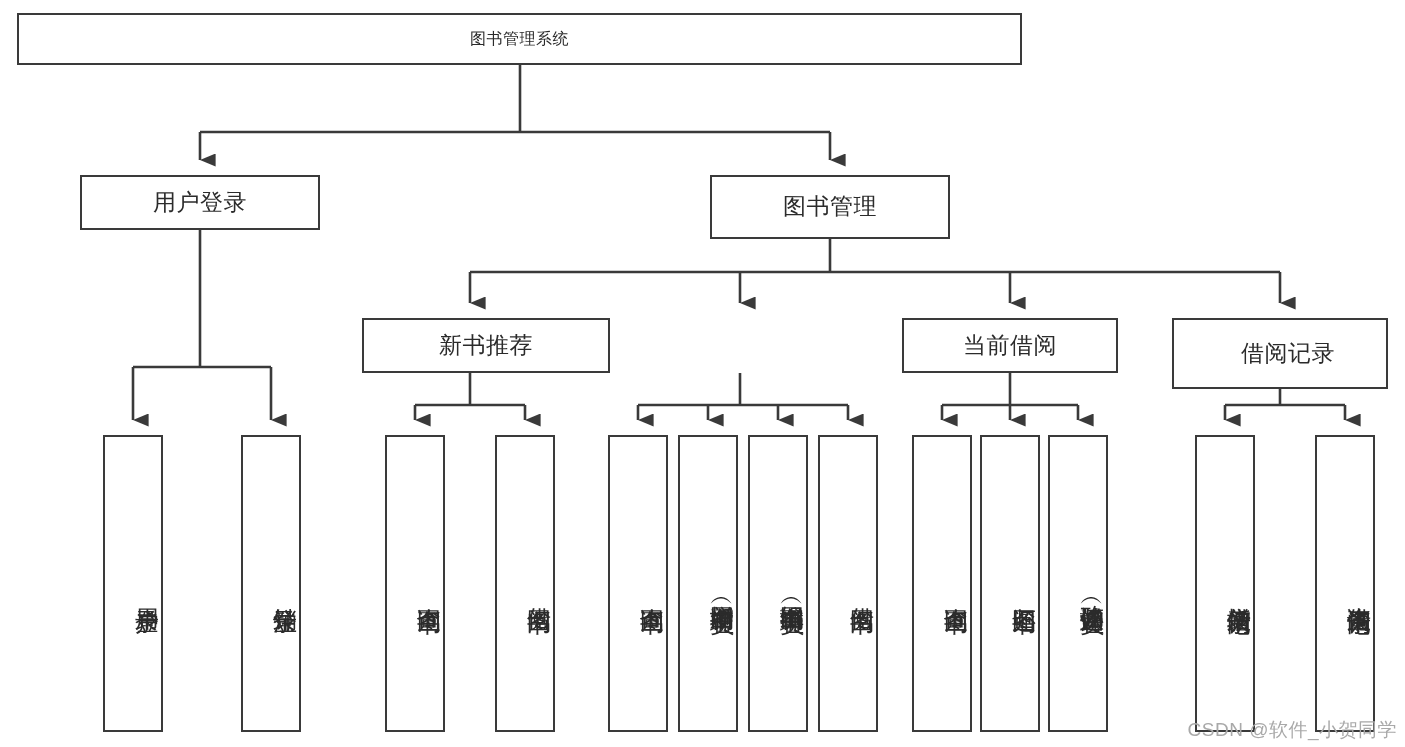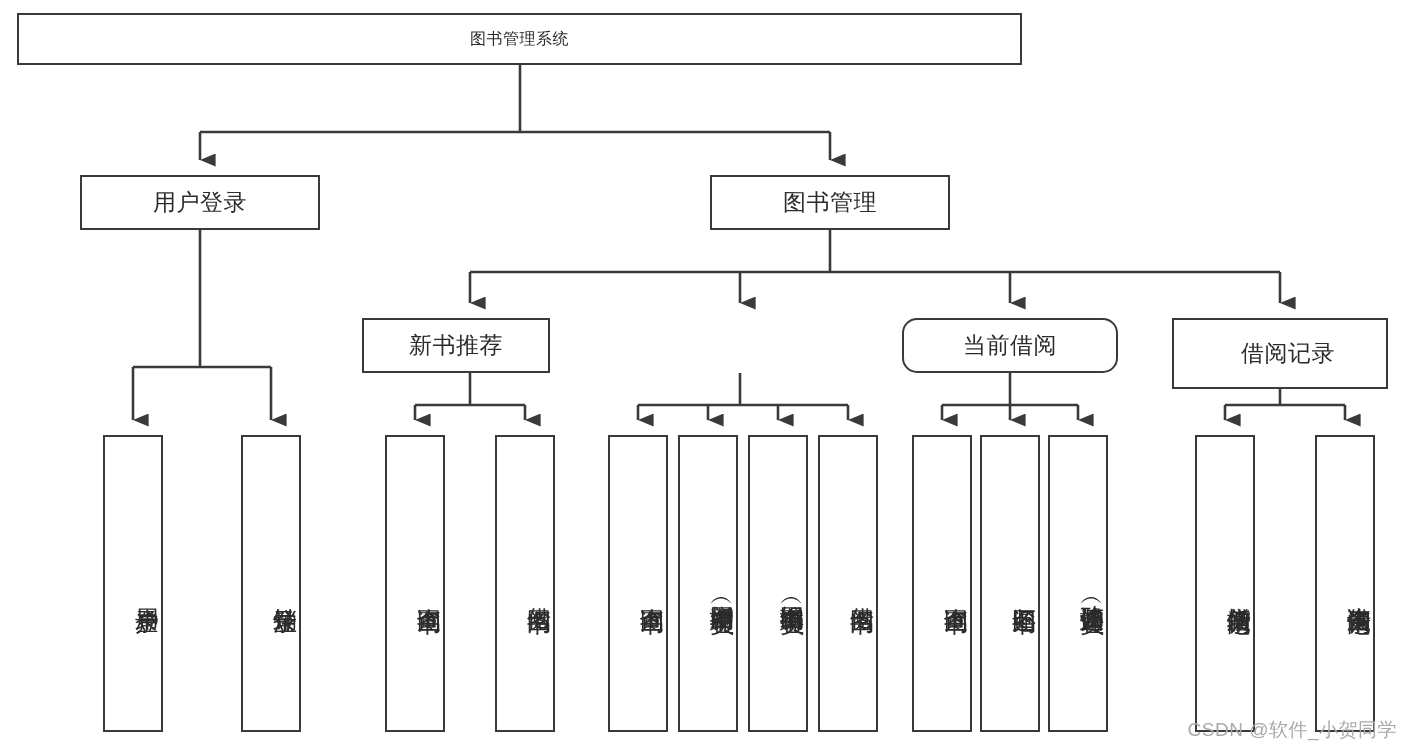--- a/index.html
+++ b/index.html
@@ -136,7 +136,7 @@
   <div class="node horiz" style="left:80px; top:175px; width:240px; height:55px;">
     <span>用户登录</span>
   </div>
-  <div class="node horiz" style="left:710px; top:175px; width:240px; height:55px;">
+  <div class="node horiz" style="left:710px; top:175px; width:240px; height:64px;">
     <span>图书管理</span>
   </div>
 

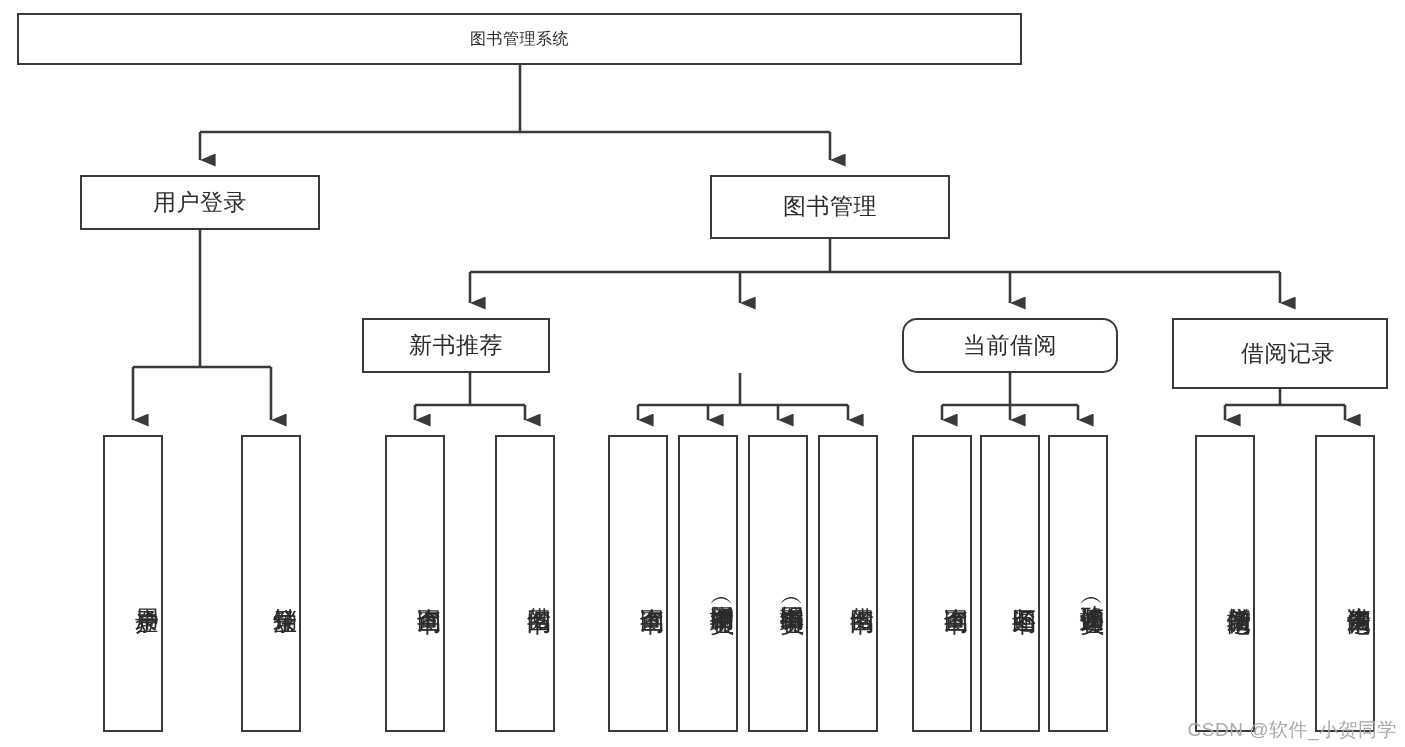--- a/index.html
+++ b/index.html
@@ -140,7 +140,7 @@
     <span>图书管理</span>
   </div>
 
-  <div class="node horiz" style="left:362px; top:318px; width:188px; height:55px;">
+  <div class="node horiz" style="left:362px; top:318px; width:248px; height:55px;">
     <span>新书推荐</span>
   </div>
   <div class="node horiz" style="left:902px; top:318px; width:216px; height:55px;border-radius:15px;">

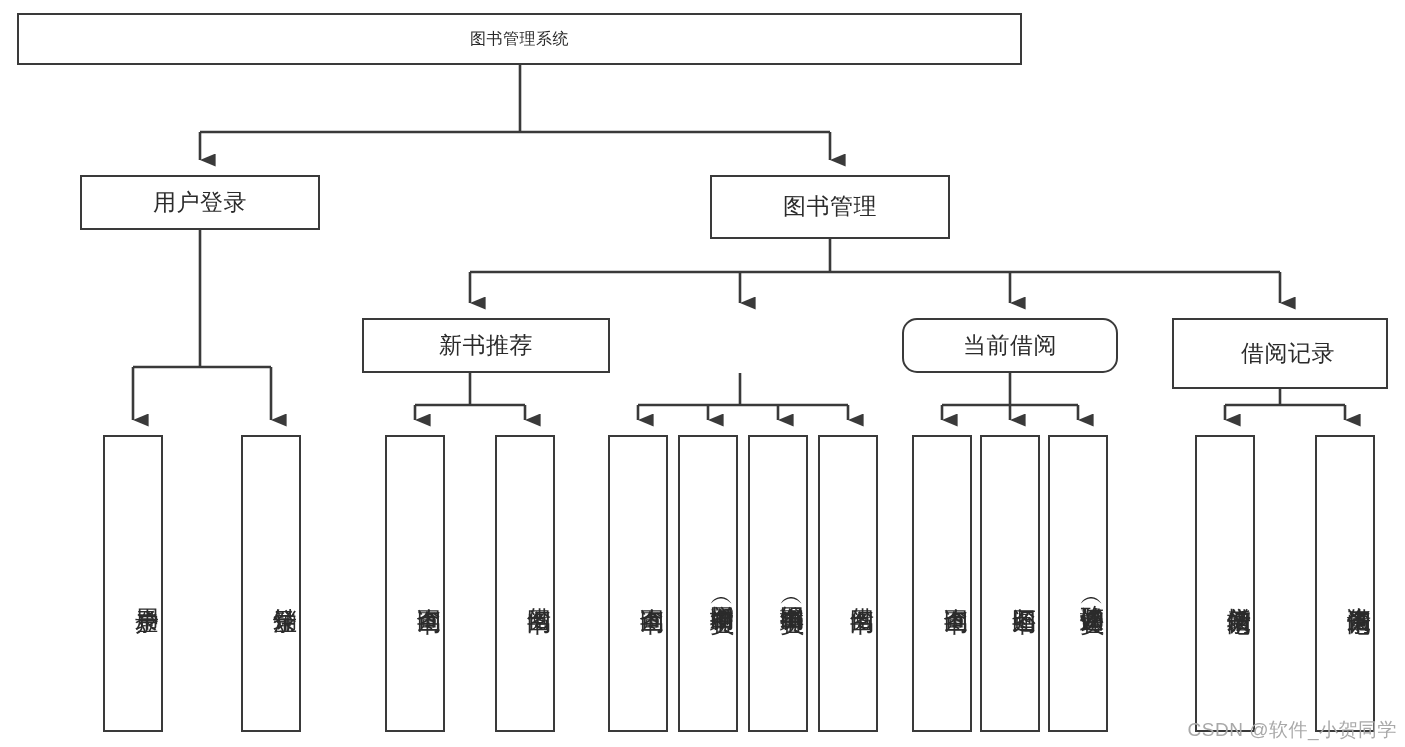--- a/index.html
+++ b/index.html
@@ -143,7 +143,7 @@
   <div class="node horiz" style="left:362px; top:318px; width:248px; height:55px;">
     <span>新书推荐</span>
   </div>
-  <div class="node horiz" style="left:902px; top:318px; width:216px; height:55px;border-radius:15px;">
+  <div class="node horiz" style="left:902px; top:318px; width:216px; height:55px;">
     <span>当前借阅</span>
   </div>
   <div class="node horiz" style="left:1172px; top:318px; width:216px; height:71px;padding-left:16px;">

